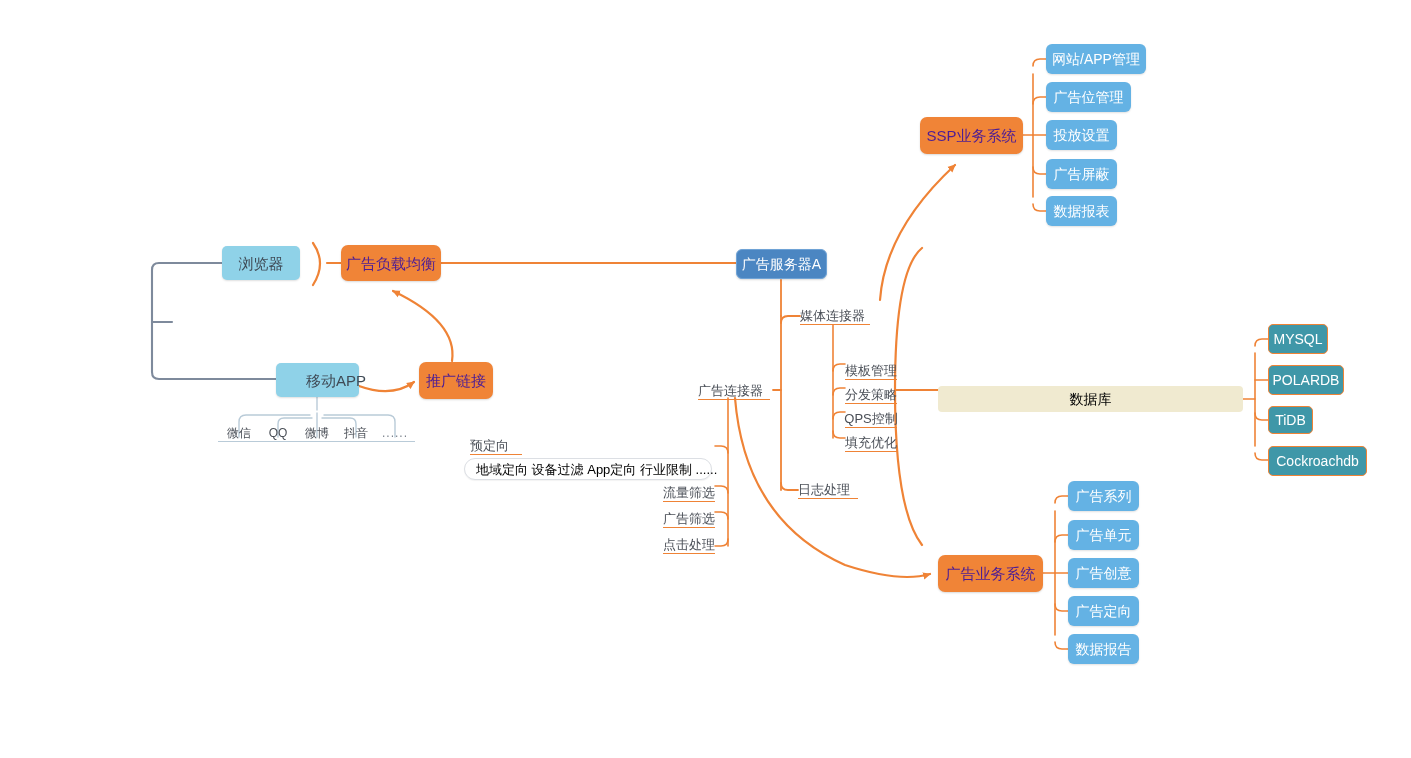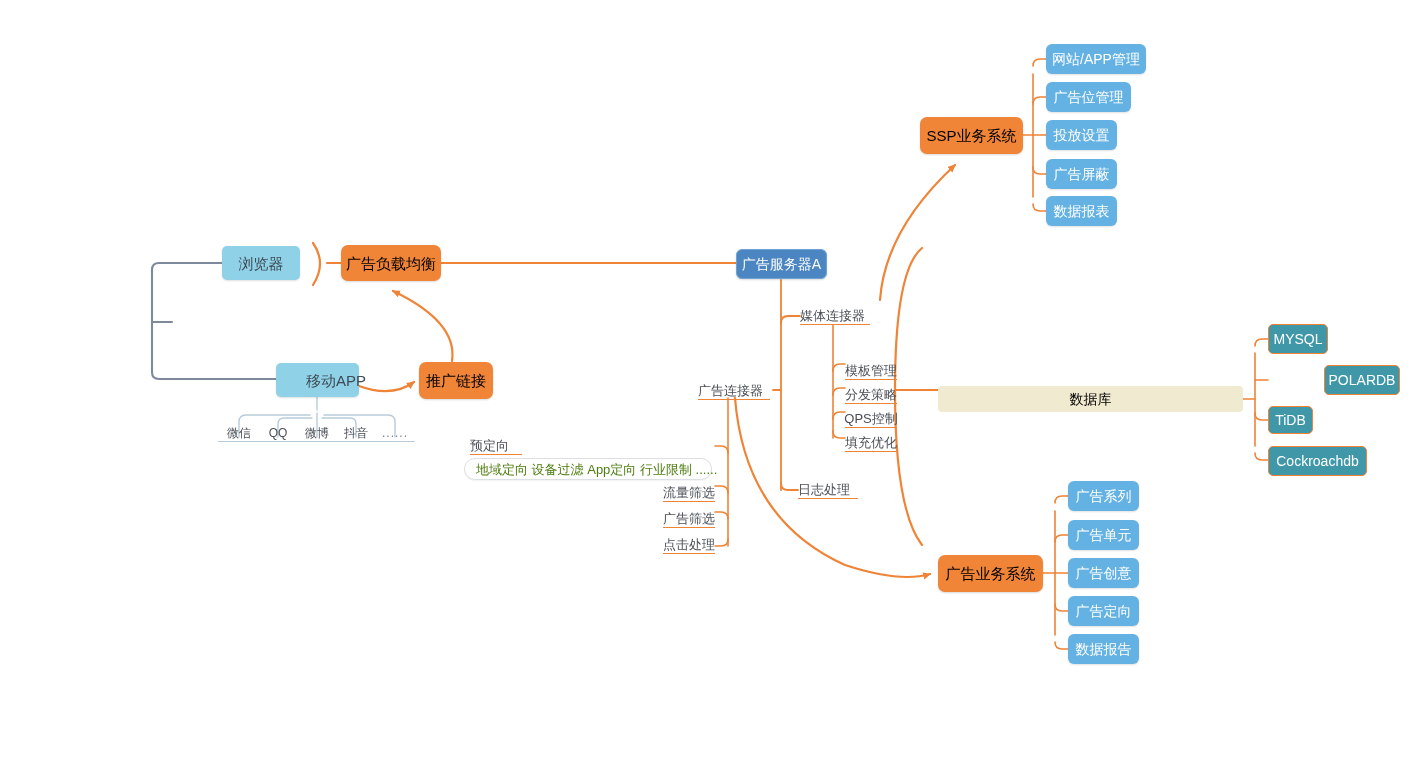--- a/index.html
+++ b/index.html
@@ -74,7 +74,7 @@
   .n-orange {
     background: #f08437;
     border-radius: 7px;
-    color: #000000;
+    color: #4c1d95;
     font-size: 15px;
     box-shadow: 0 1px 2px rgba(0,0,0,0.15);
   }

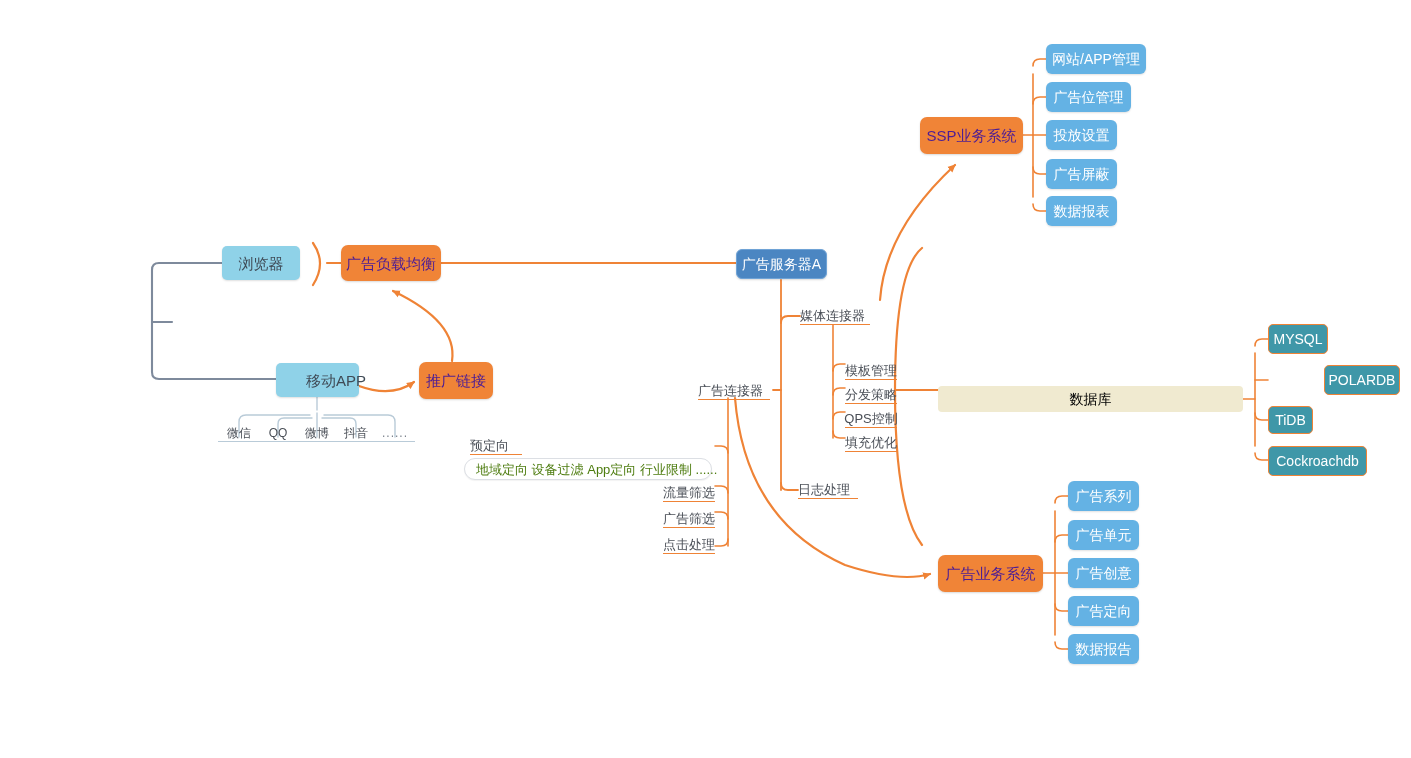--- a/index.html
+++ b/index.html
@@ -362,7 +362,7 @@
   <div class="node n-teal" style="left:1268px; top:324px; width:60px; height:30px;">
     <span>MYSQL</span>
   </div>
-  <div class="node n-teal" style="left:1324px; top:365px; width:76px; height:30px;">
+  <div class="node n-teal" style="left:1268px; top:365px; width:76px; height:30px;">
     <span>POLARDB</span>
   </div>
   <div class="node n-teal" style="left:1268px; top:406px; width:45px; height:28px;">

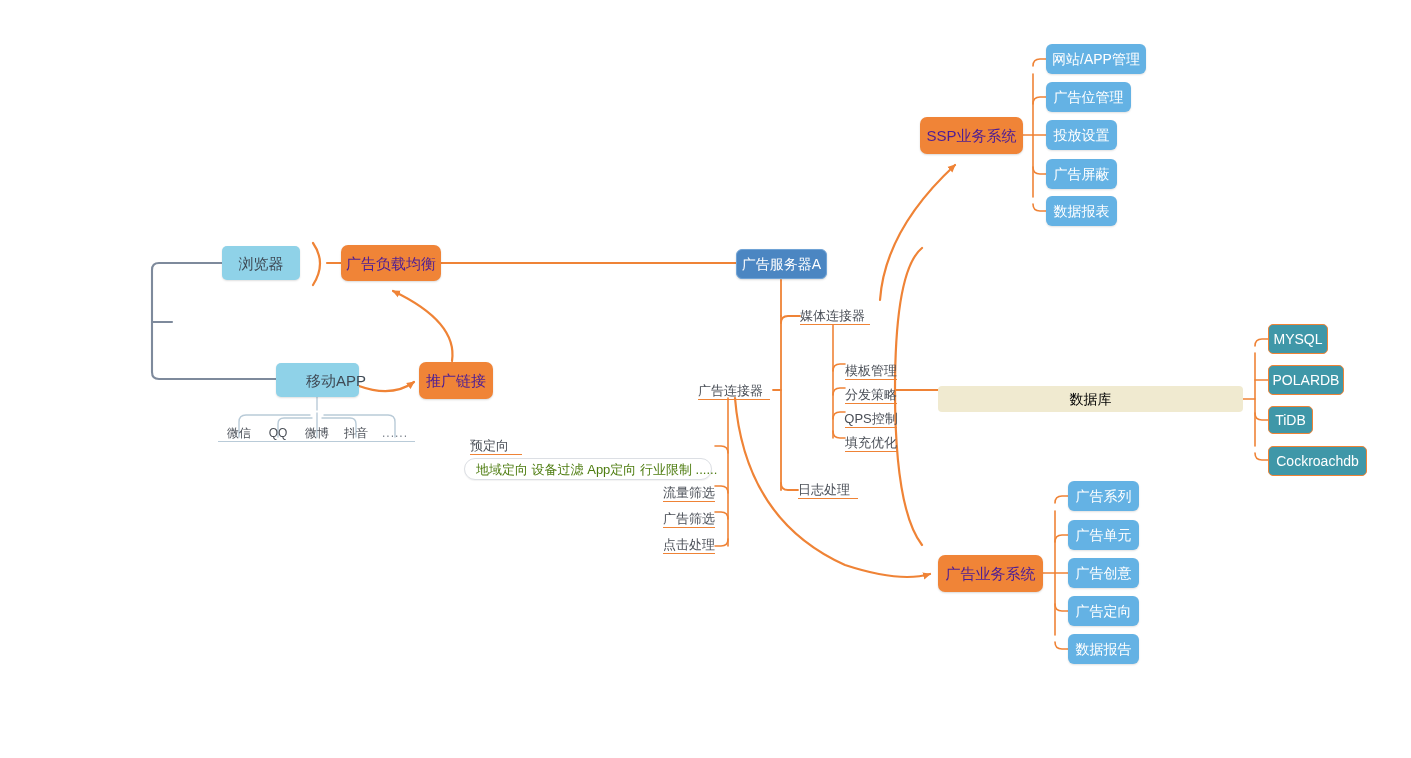--- a/index.html
+++ b/index.html
@@ -128,7 +128,7 @@
     background: #ffffff;
     border: 1px solid #dcdfe4;
     border-radius: 13px;
-    color: #4d7c0f;
+    color: #000000;
     font-size: 13px;
     padding: 0 11px;
     box-shadow: 0 1px 1px rgba(0,0,0,0.05);

